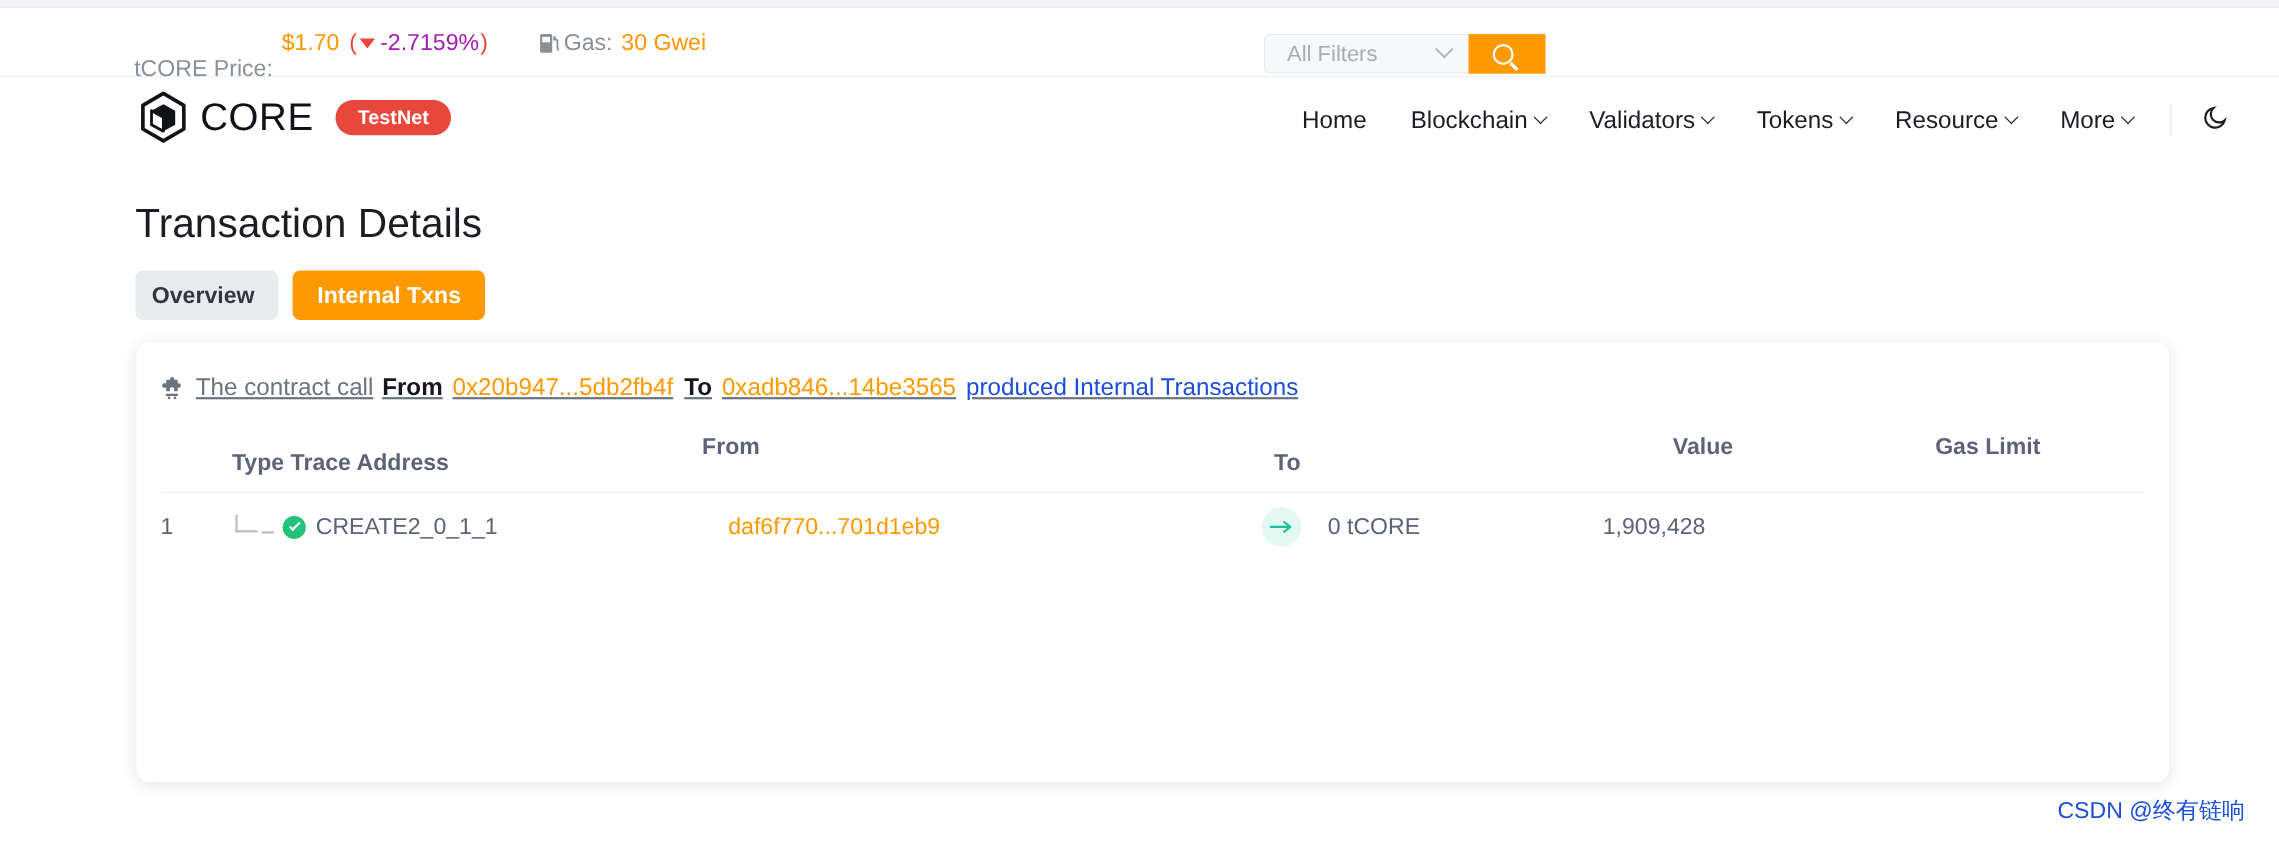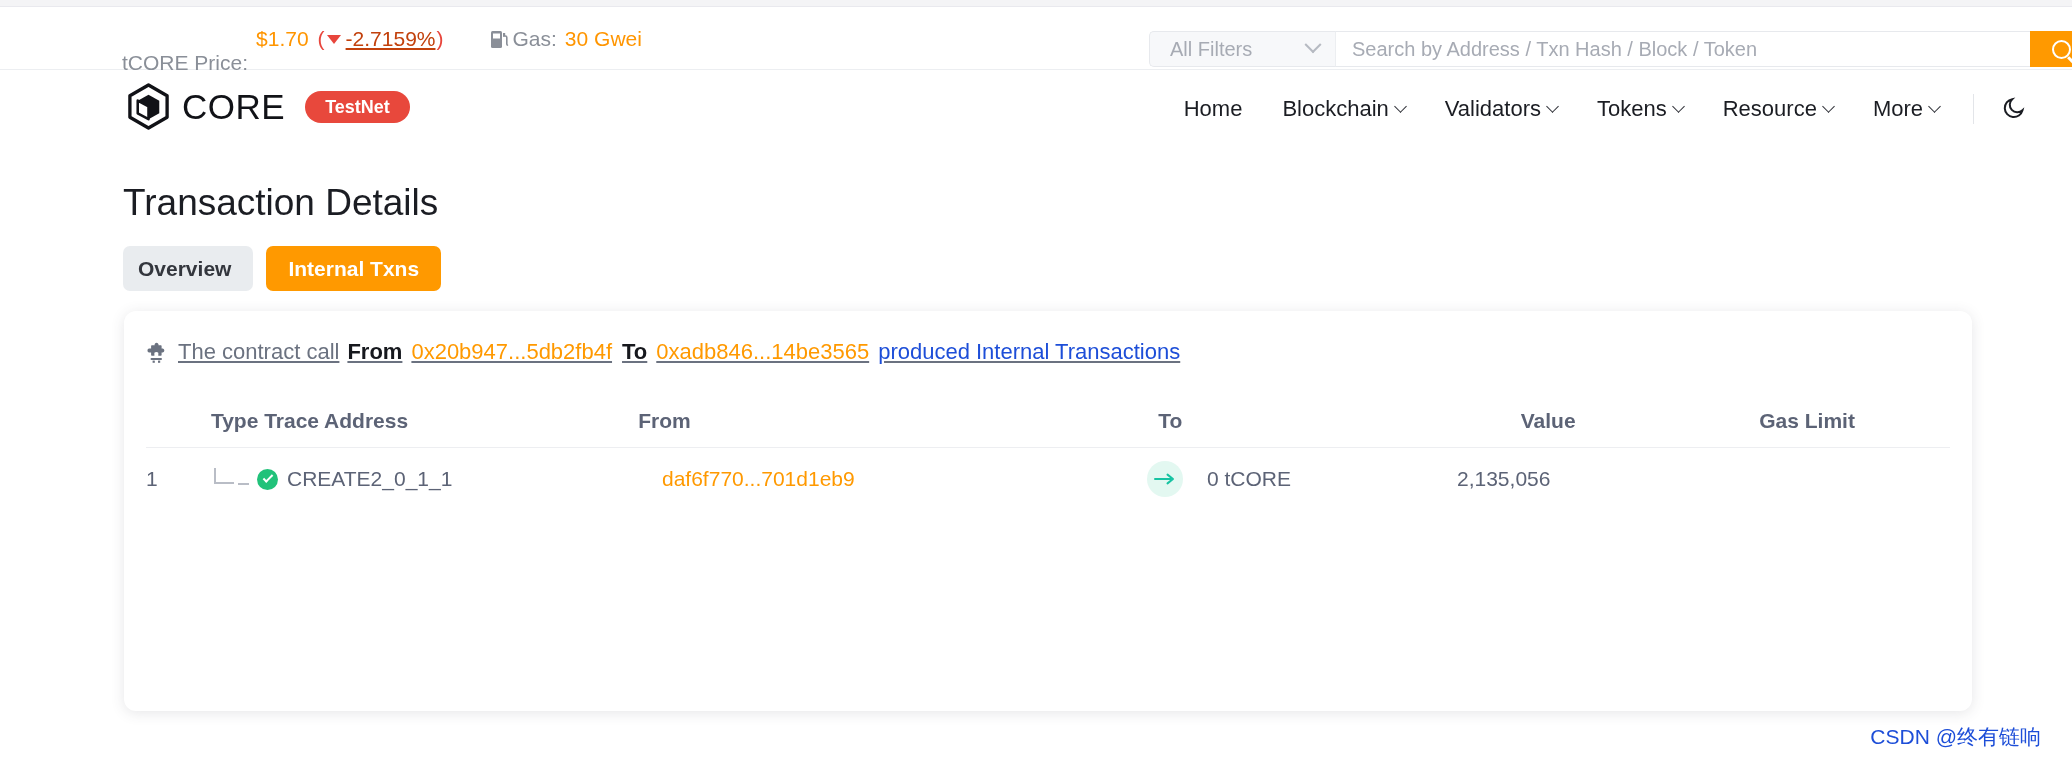--- a/index.html
+++ b/index.html
@@ -36,7 +36,7 @@
     border-left: 7px solid transparent; border-right: 7px solid transparent;
     border-top: 9px solid #e8453c; margin: 0 5px 0 2px;
   }
-  .price-pct { color: #c2410c; text-decoration: underline; }
+  .price-pct { color: #a21caf; }
   .gas-group { margin-left: 46px; display: flex; align-items: center; text-align: right; }
   .gas-icon { display: inline-block; width: 19px; height: 21px; margin-right: 4px; }
   .gas-label { color: #8a8f98; }

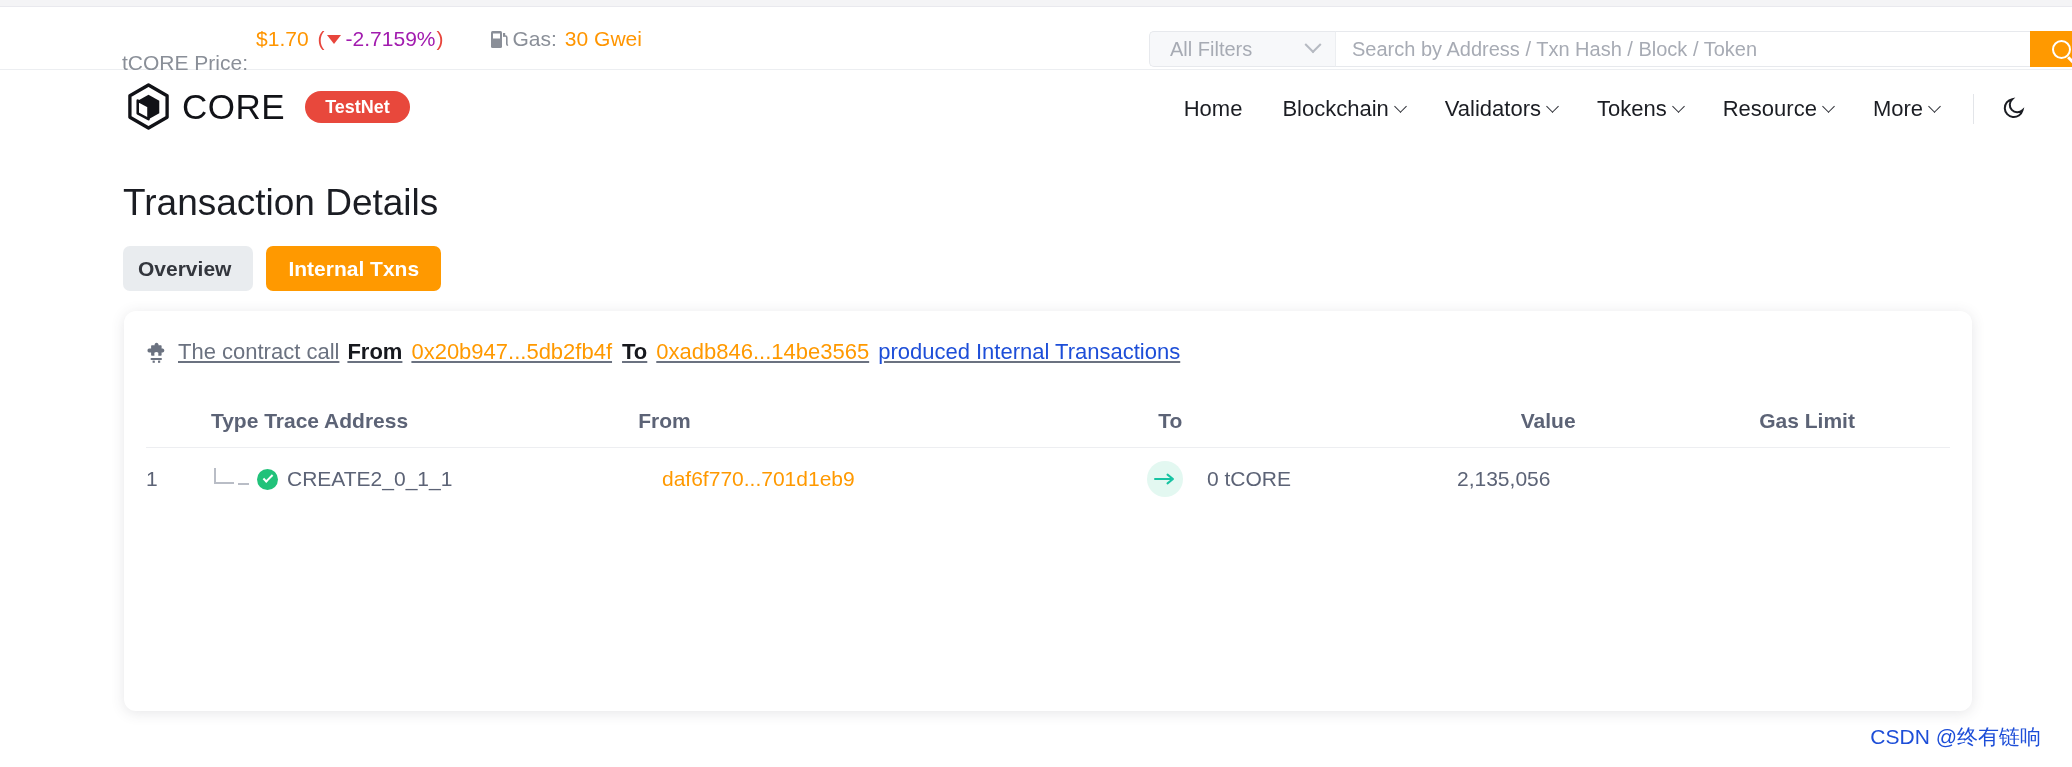--- a/index.html
+++ b/index.html
@@ -234,7 +234,6 @@
         <span>All Filters</span>
         <span class="chev"></span>
       </div>
-      <input class="search-input" type="text" placeholder="Search by Address / Txn Hash / Block / Token" style="">
       <div class="search-btn">
         <span class="search-glass"></span>
       </div>

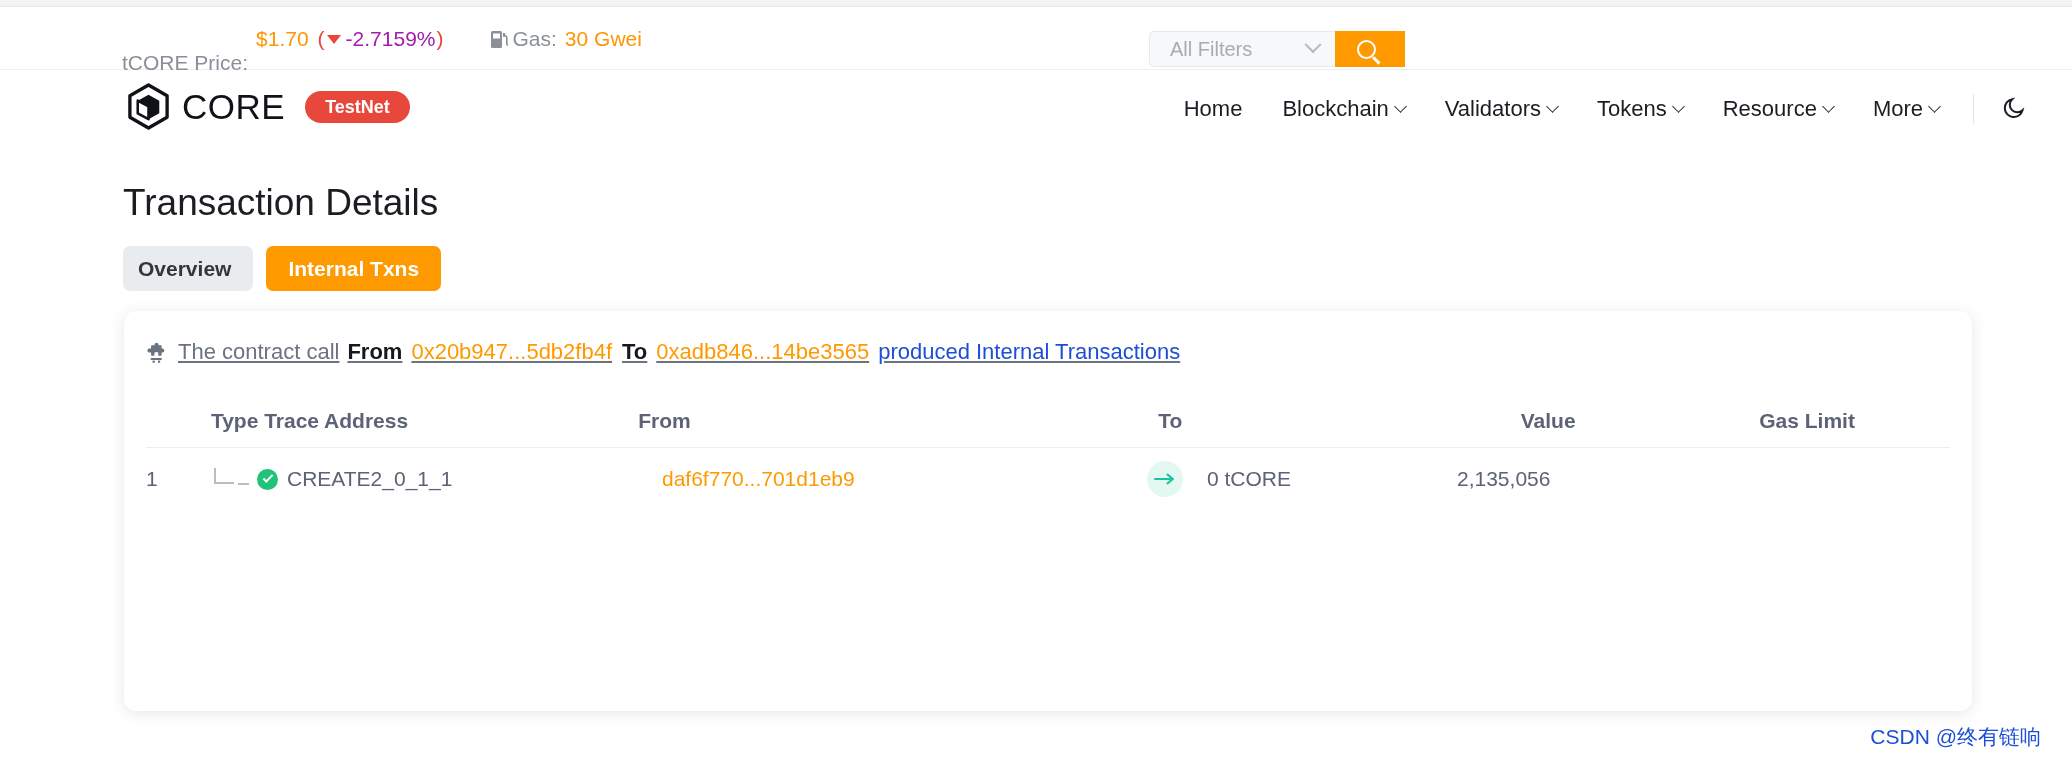--- a/index.html
+++ b/index.html
@@ -150,7 +150,7 @@
   
   .tbl { position: absolute; left: 22px; top: 84px; width: 1804px; }
   .thead {
-    display: flex; align-items: center; height: 52px;
+    display: flex; height: 52px;
     font-size: 21px; font-weight: bold; color: #5c6376;
   }
   .row-sep { height: 1px; background: #edeef1; width: 100%; }

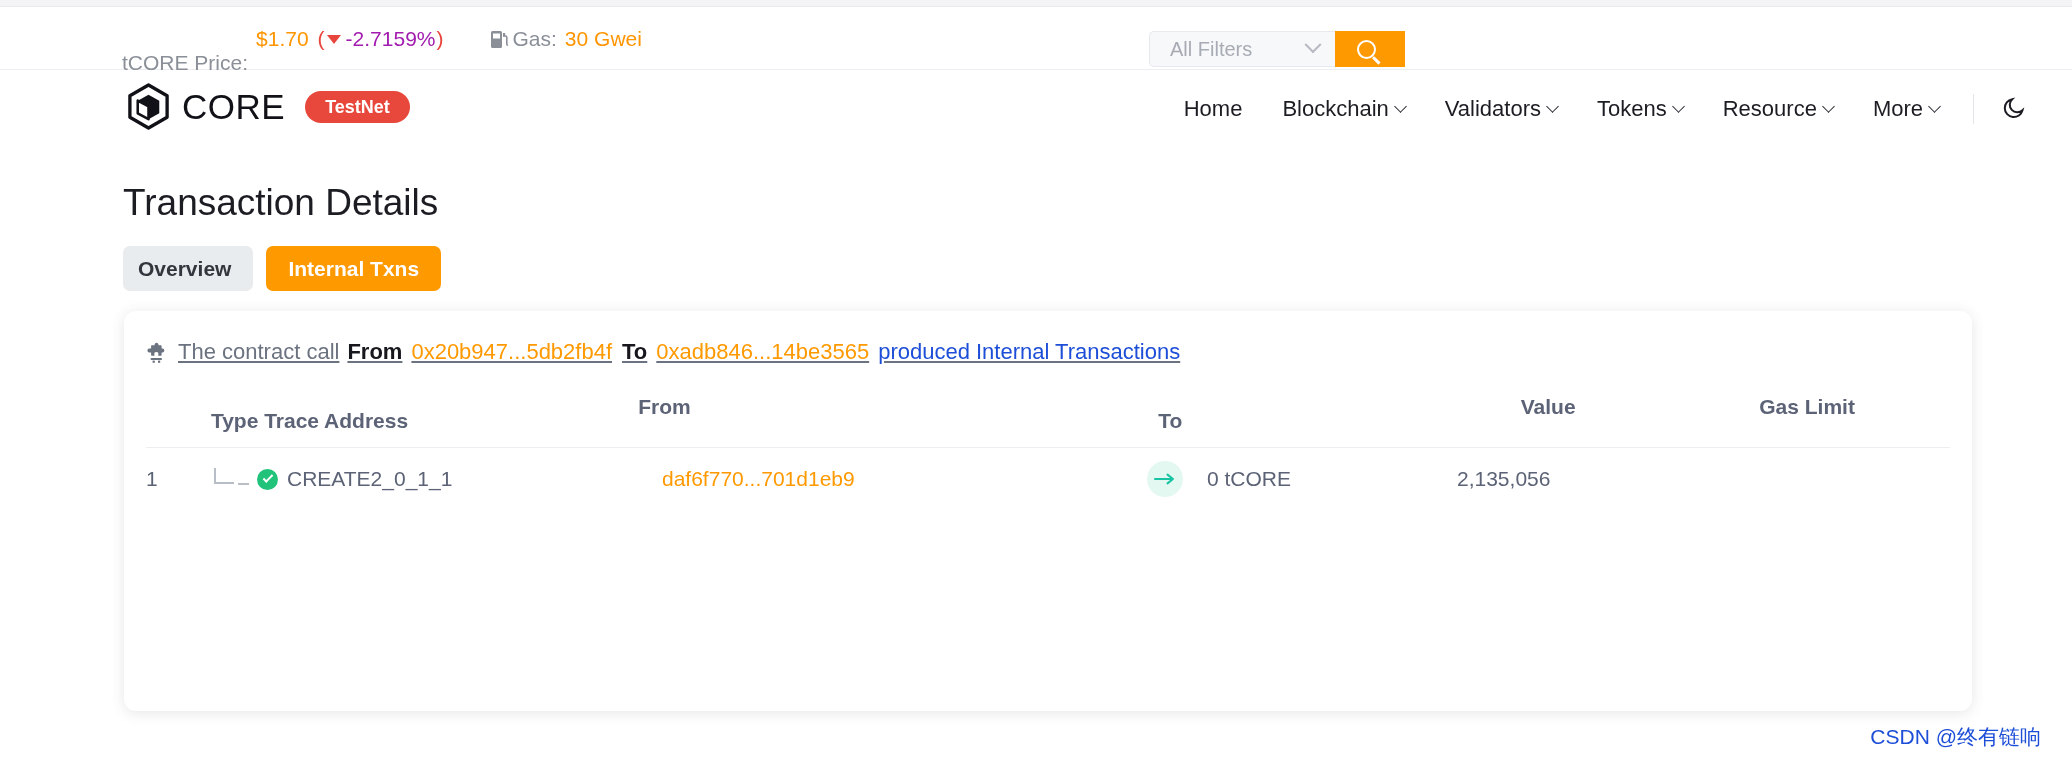--- a/index.html
+++ b/index.html
@@ -355,7 +355,7 @@
           </span>
         </div>
         <div class="c-value">0 tCORE</div>
-        <div class="c-gas">2,135,056</div>
+        <div class="c-gas">1,909,428</div>
       </div>
     </div>
   </div>

